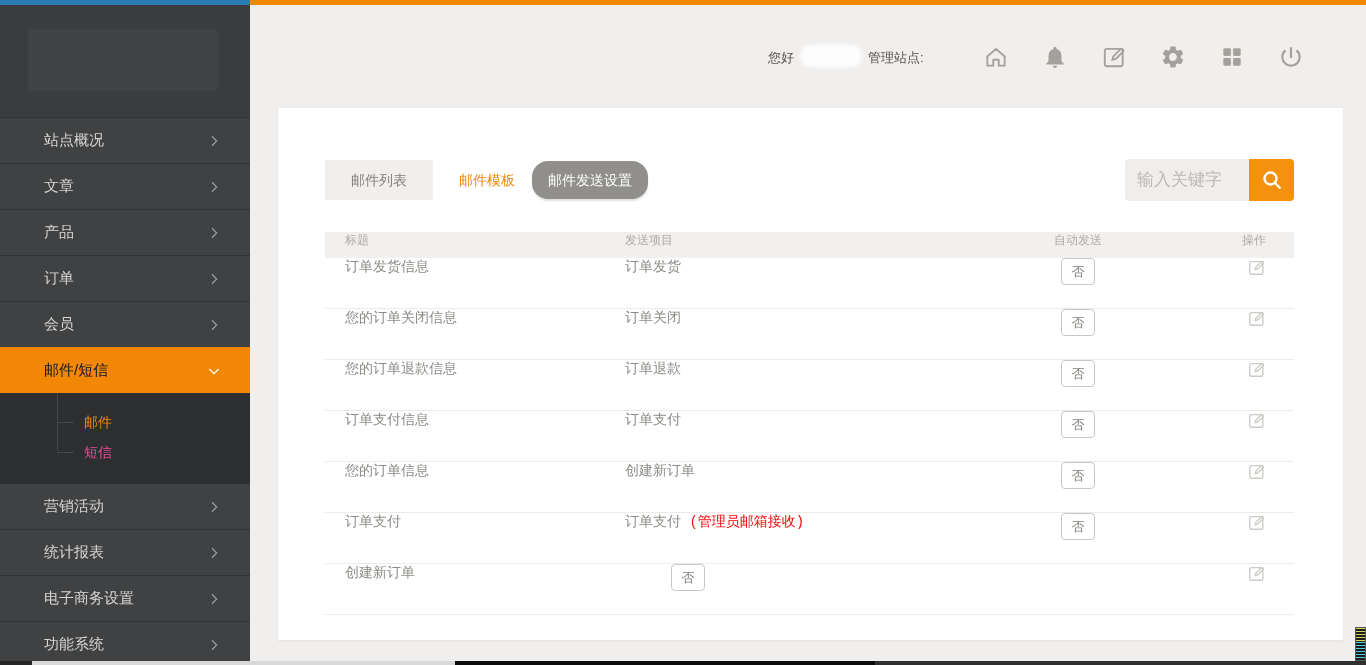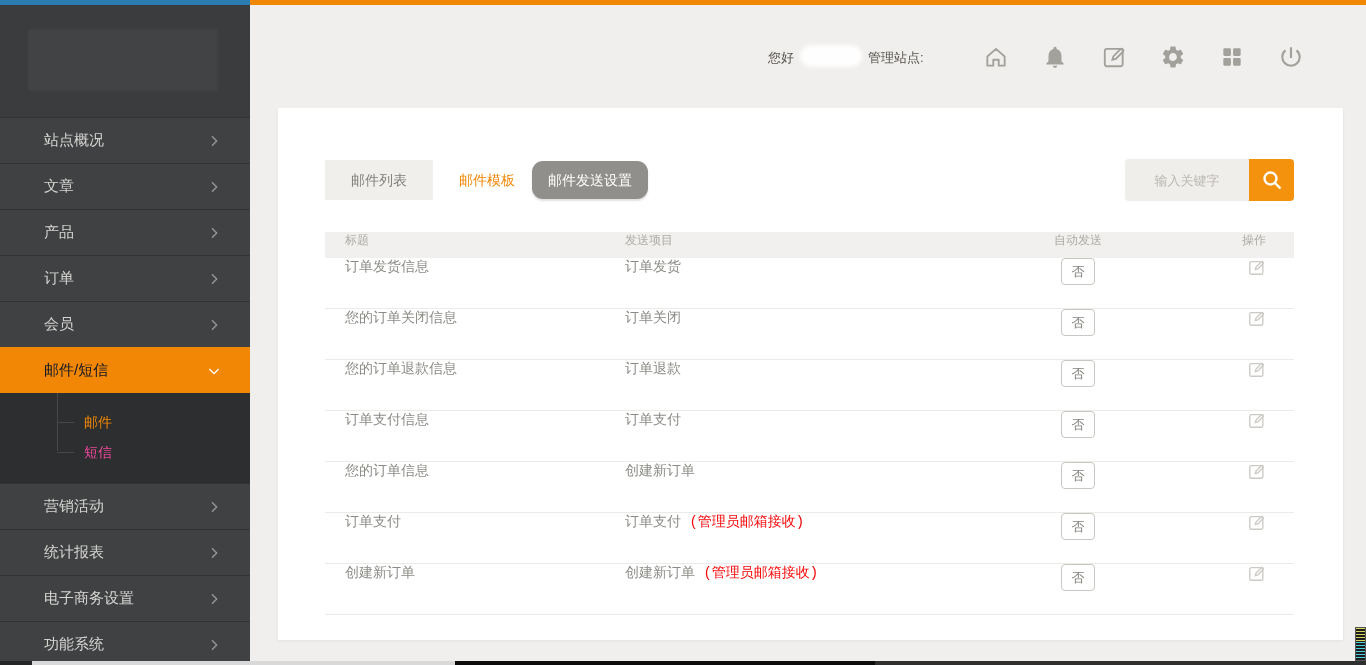--- a/index.html
+++ b/index.html
@@ -53,7 +53,7 @@
   .tab.inactive { background:#f1efec; color:#807f7a; }
   .tab.active { background:#fff; color:#f28705; }
   #send-set-btn { left:532px; top:161px; height:38px; line-height:38px; padding:0 16px;
-    background:#908f8b; color:#fff; font-size:14px; border:none; border-radius:11px;
+    background:#908f8b; color:#fff; font-size:14px; border:none; border-radius:16px;
     cursor:pointer; box-shadow:0 2px 2px rgba(0,0,0,.12); }
 
   

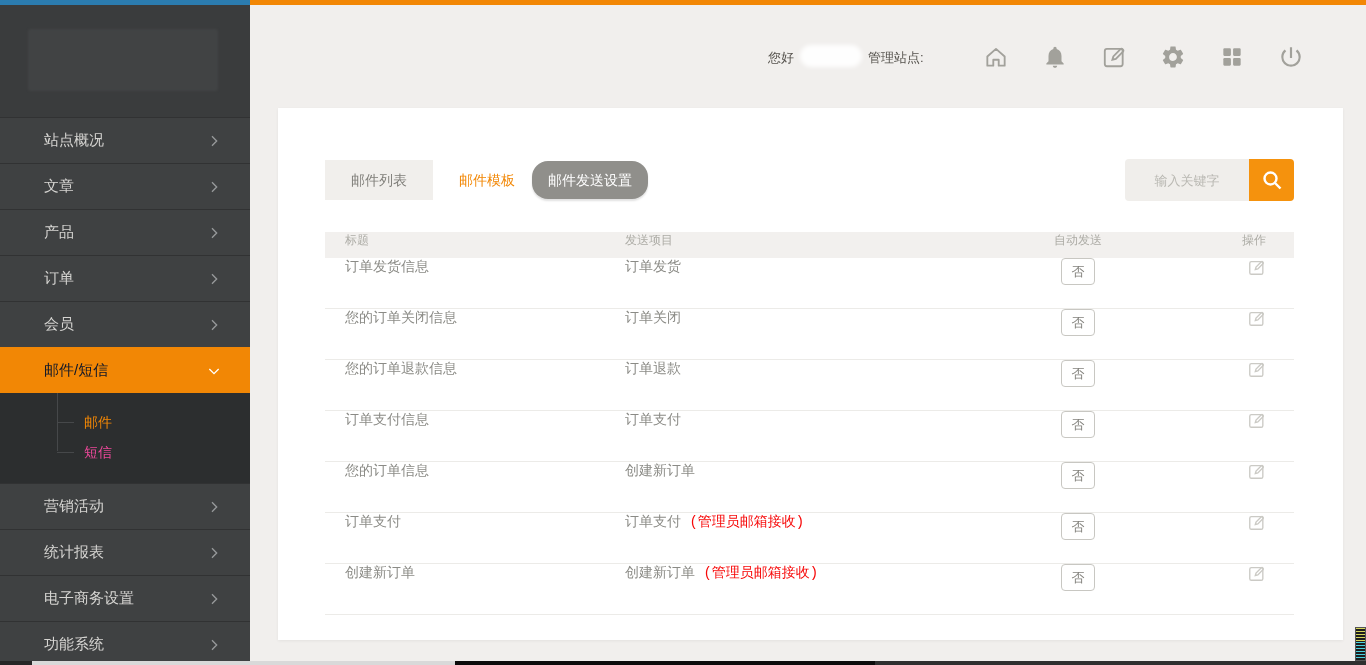--- a/index.html
+++ b/index.html
@@ -59,8 +59,8 @@
   
   #search-wrap { left:1125px; top:159px; display:flex; }
   #search-input { width:124px; height:42px; background:#f0eeeb; border:none;
-    border-radius:4px 0 0 4px; padding:0 12px; font-size:13px; color:#8b5cf6;
-    font-family:inherit; outline:none;text-align:center; }
+    border-radius:4px 0 0 4px; padding:0 12px; font-size:17px; color:#8b5cf6;
+    font-family:inherit; outline:none; }
   #search-input::placeholder { color:#b9b8b2; }
   #search-btn { width:45px; height:42px; background:#f5920d; border:none;
     border-radius:0 4px 4px 0; cursor:pointer; display:flex; align-items:center; justify-content:center; }

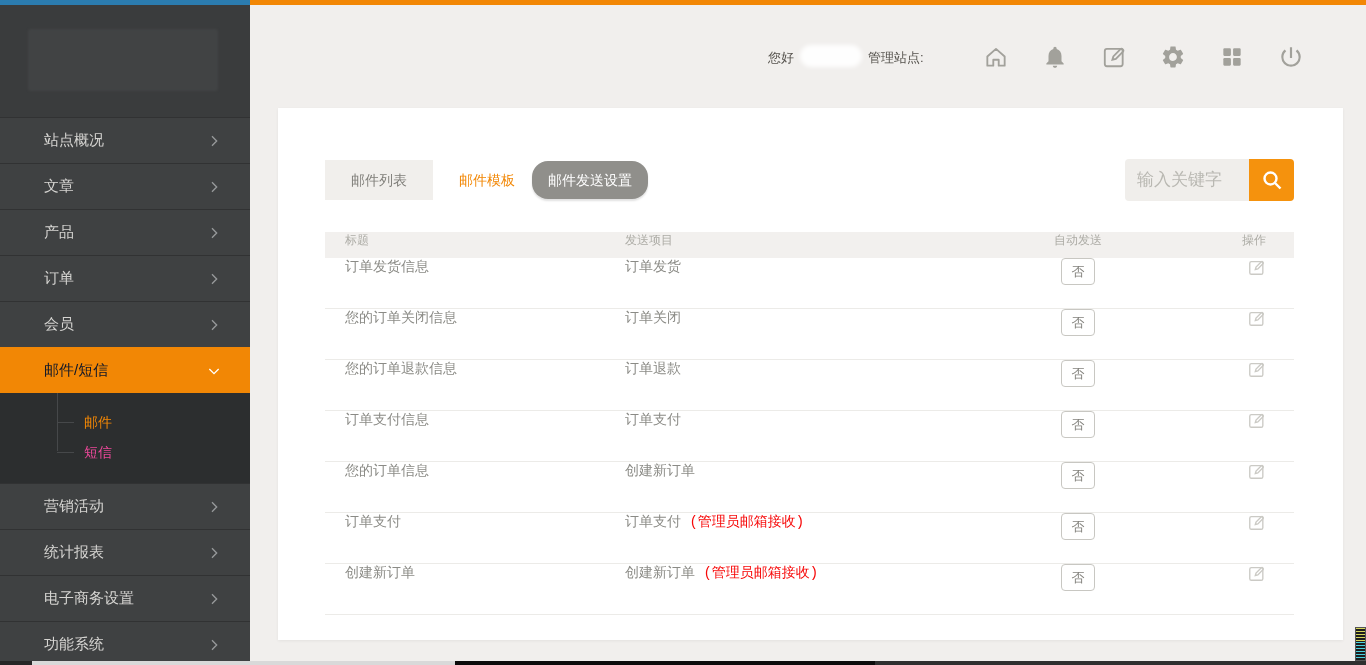--- a/index.html
+++ b/index.html
@@ -344,9 +344,6 @@
   </div>
       <div class="trow">
     <div class="cell c-title">创建新订单</div>
-    <div class="cell c-item">
-      <span class="item-main">创建新订单</span> <span class="item-note">(管理员邮箱接收)</span>
-    </div>
     <div class="cell c-auto">
       <button class="no-btn">否</button>
     </div>

